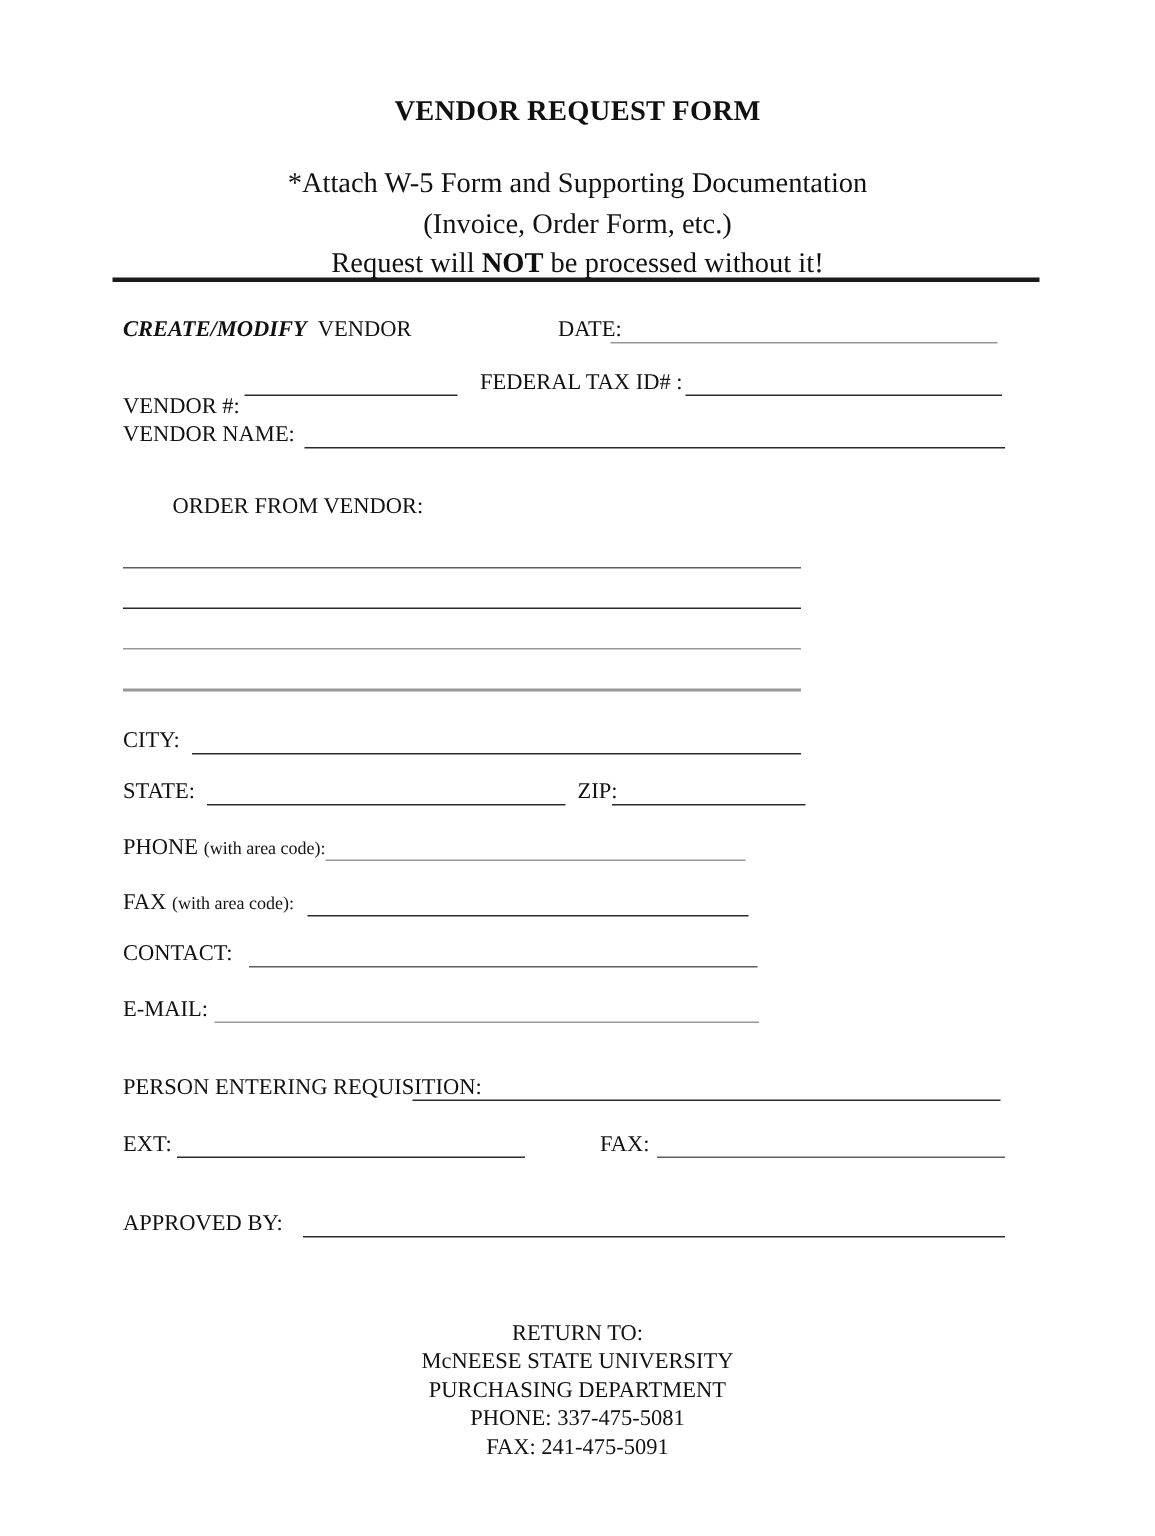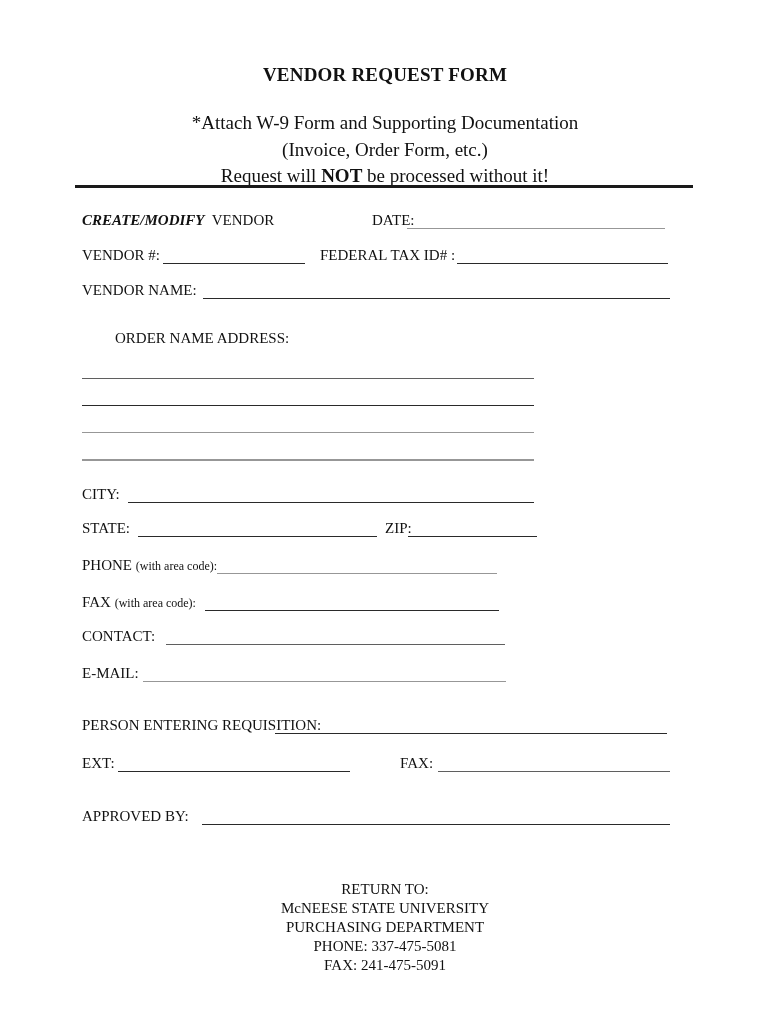--- a/index.html
+++ b/index.html
@@ -33,7 +33,7 @@
 <div class="page">
 
   <div class="abs centered title" style="top:64px">VENDOR REQUEST FORM</div>
-  <div class="abs centered sub" style="top:112px">*Attach W-9 Form and Supporting Documentation</div>
+  <div class="abs centered sub" style="top:112px">*Attach W-5 Form and Supporting Documentation</div>
   <div class="abs centered sub" style="top:139px">(Invoice, Order Form, etc.)</div>
   <div class="abs centered sub" style="top:165px"><span>Request will </span><b>NOT</b><span> be processed without it!</span></div>
   <div class="rule"></div>

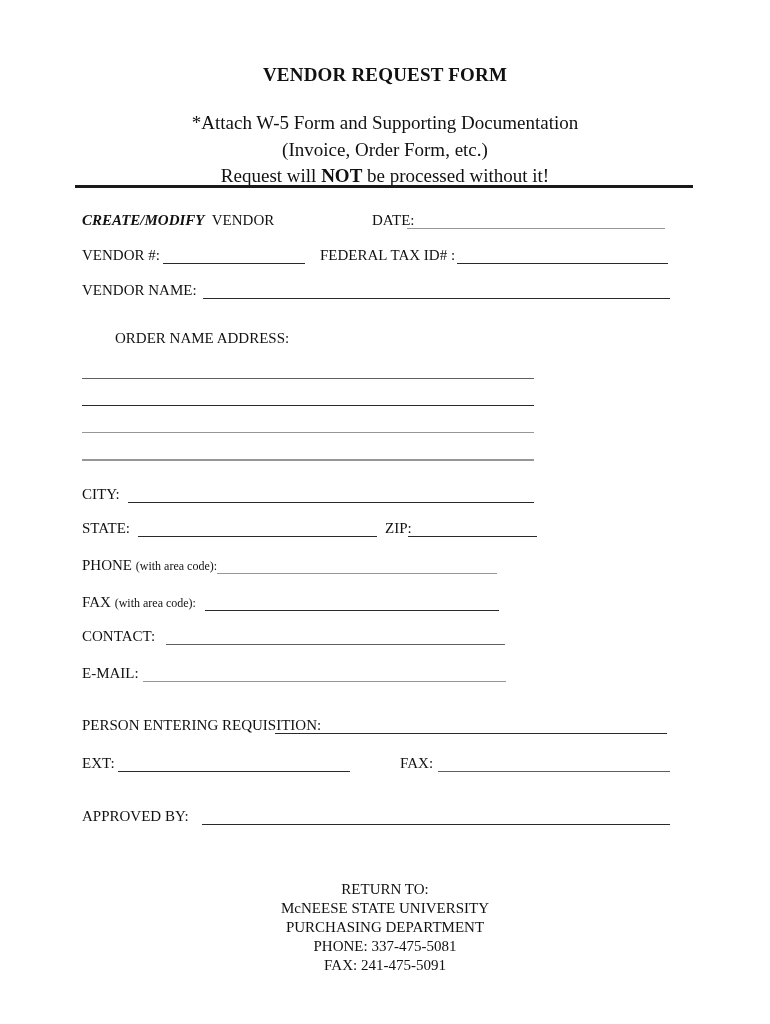--- a/index.html
+++ b/index.html
@@ -42,7 +42,7 @@
   <div class="abs lbl" style="left:372px; top:212px">DATE:</div>
   <div class="fline gray" style="left:407px; top:228px; width:258px"></div>
 
-  <div class="abs lbl" style="left:82px; top:247px">VENDOR #:</div>
+  <div class="abs lbl" style="left:82px; top:263px">VENDOR #:</div>
   <div class="fline" style="left:163px; top:263px; width:142px"></div>
   <div class="abs lbl" style="left:320px; top:247px">FEDERAL TAX ID# :</div>
   <div class="fline" style="left:457px; top:263px; width:211px"></div>

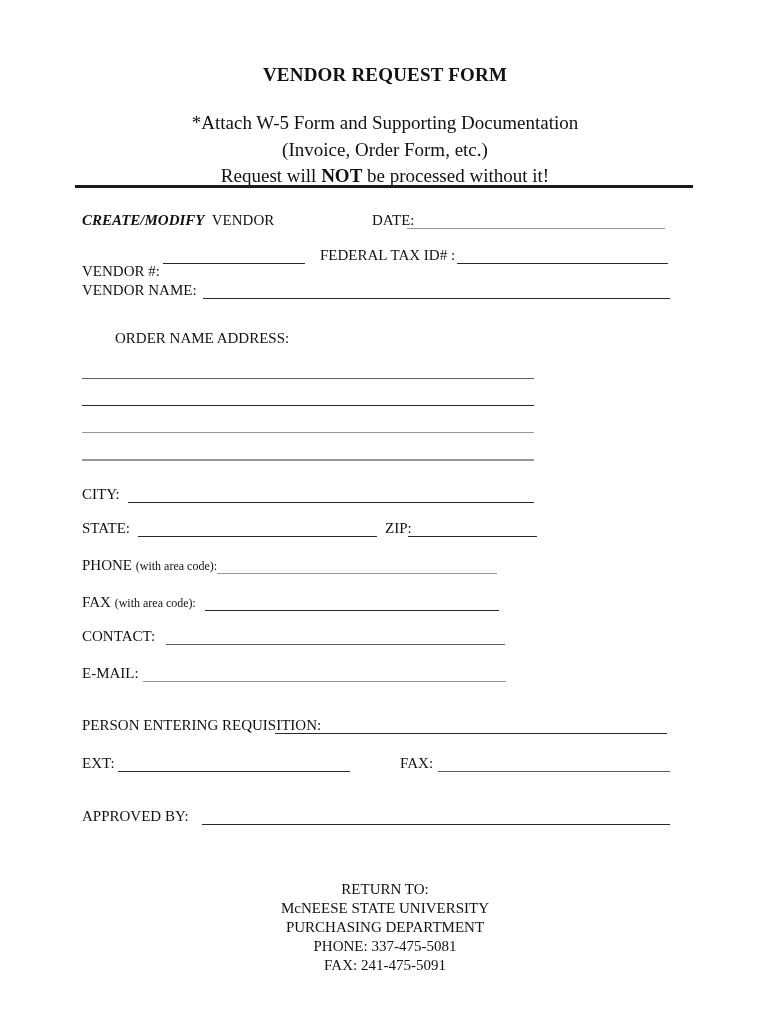--- a/index.html
+++ b/index.html
@@ -50,7 +50,7 @@
   <div class="abs lbl" style="left:82px; top:282px">VENDOR NAME:</div>
   <div class="fline" style="left:203px; top:298px; width:467px"></div>
 
-  <div class="abs lbl" style="left:115px; top:330px">ORDER NAME ADDRESS:</div>
+  <div class="abs lbl" style="left:115px; top:330px">ORDER FROM VENDOR:</div>
   <div class="fline mid" style="left:82px; top:378px; width:452px"></div>
   <div class="fline" style="left:82px; top:405px; width:452px"></div>
   <div class="fline gray" style="left:82px; top:432px; width:452px"></div>

